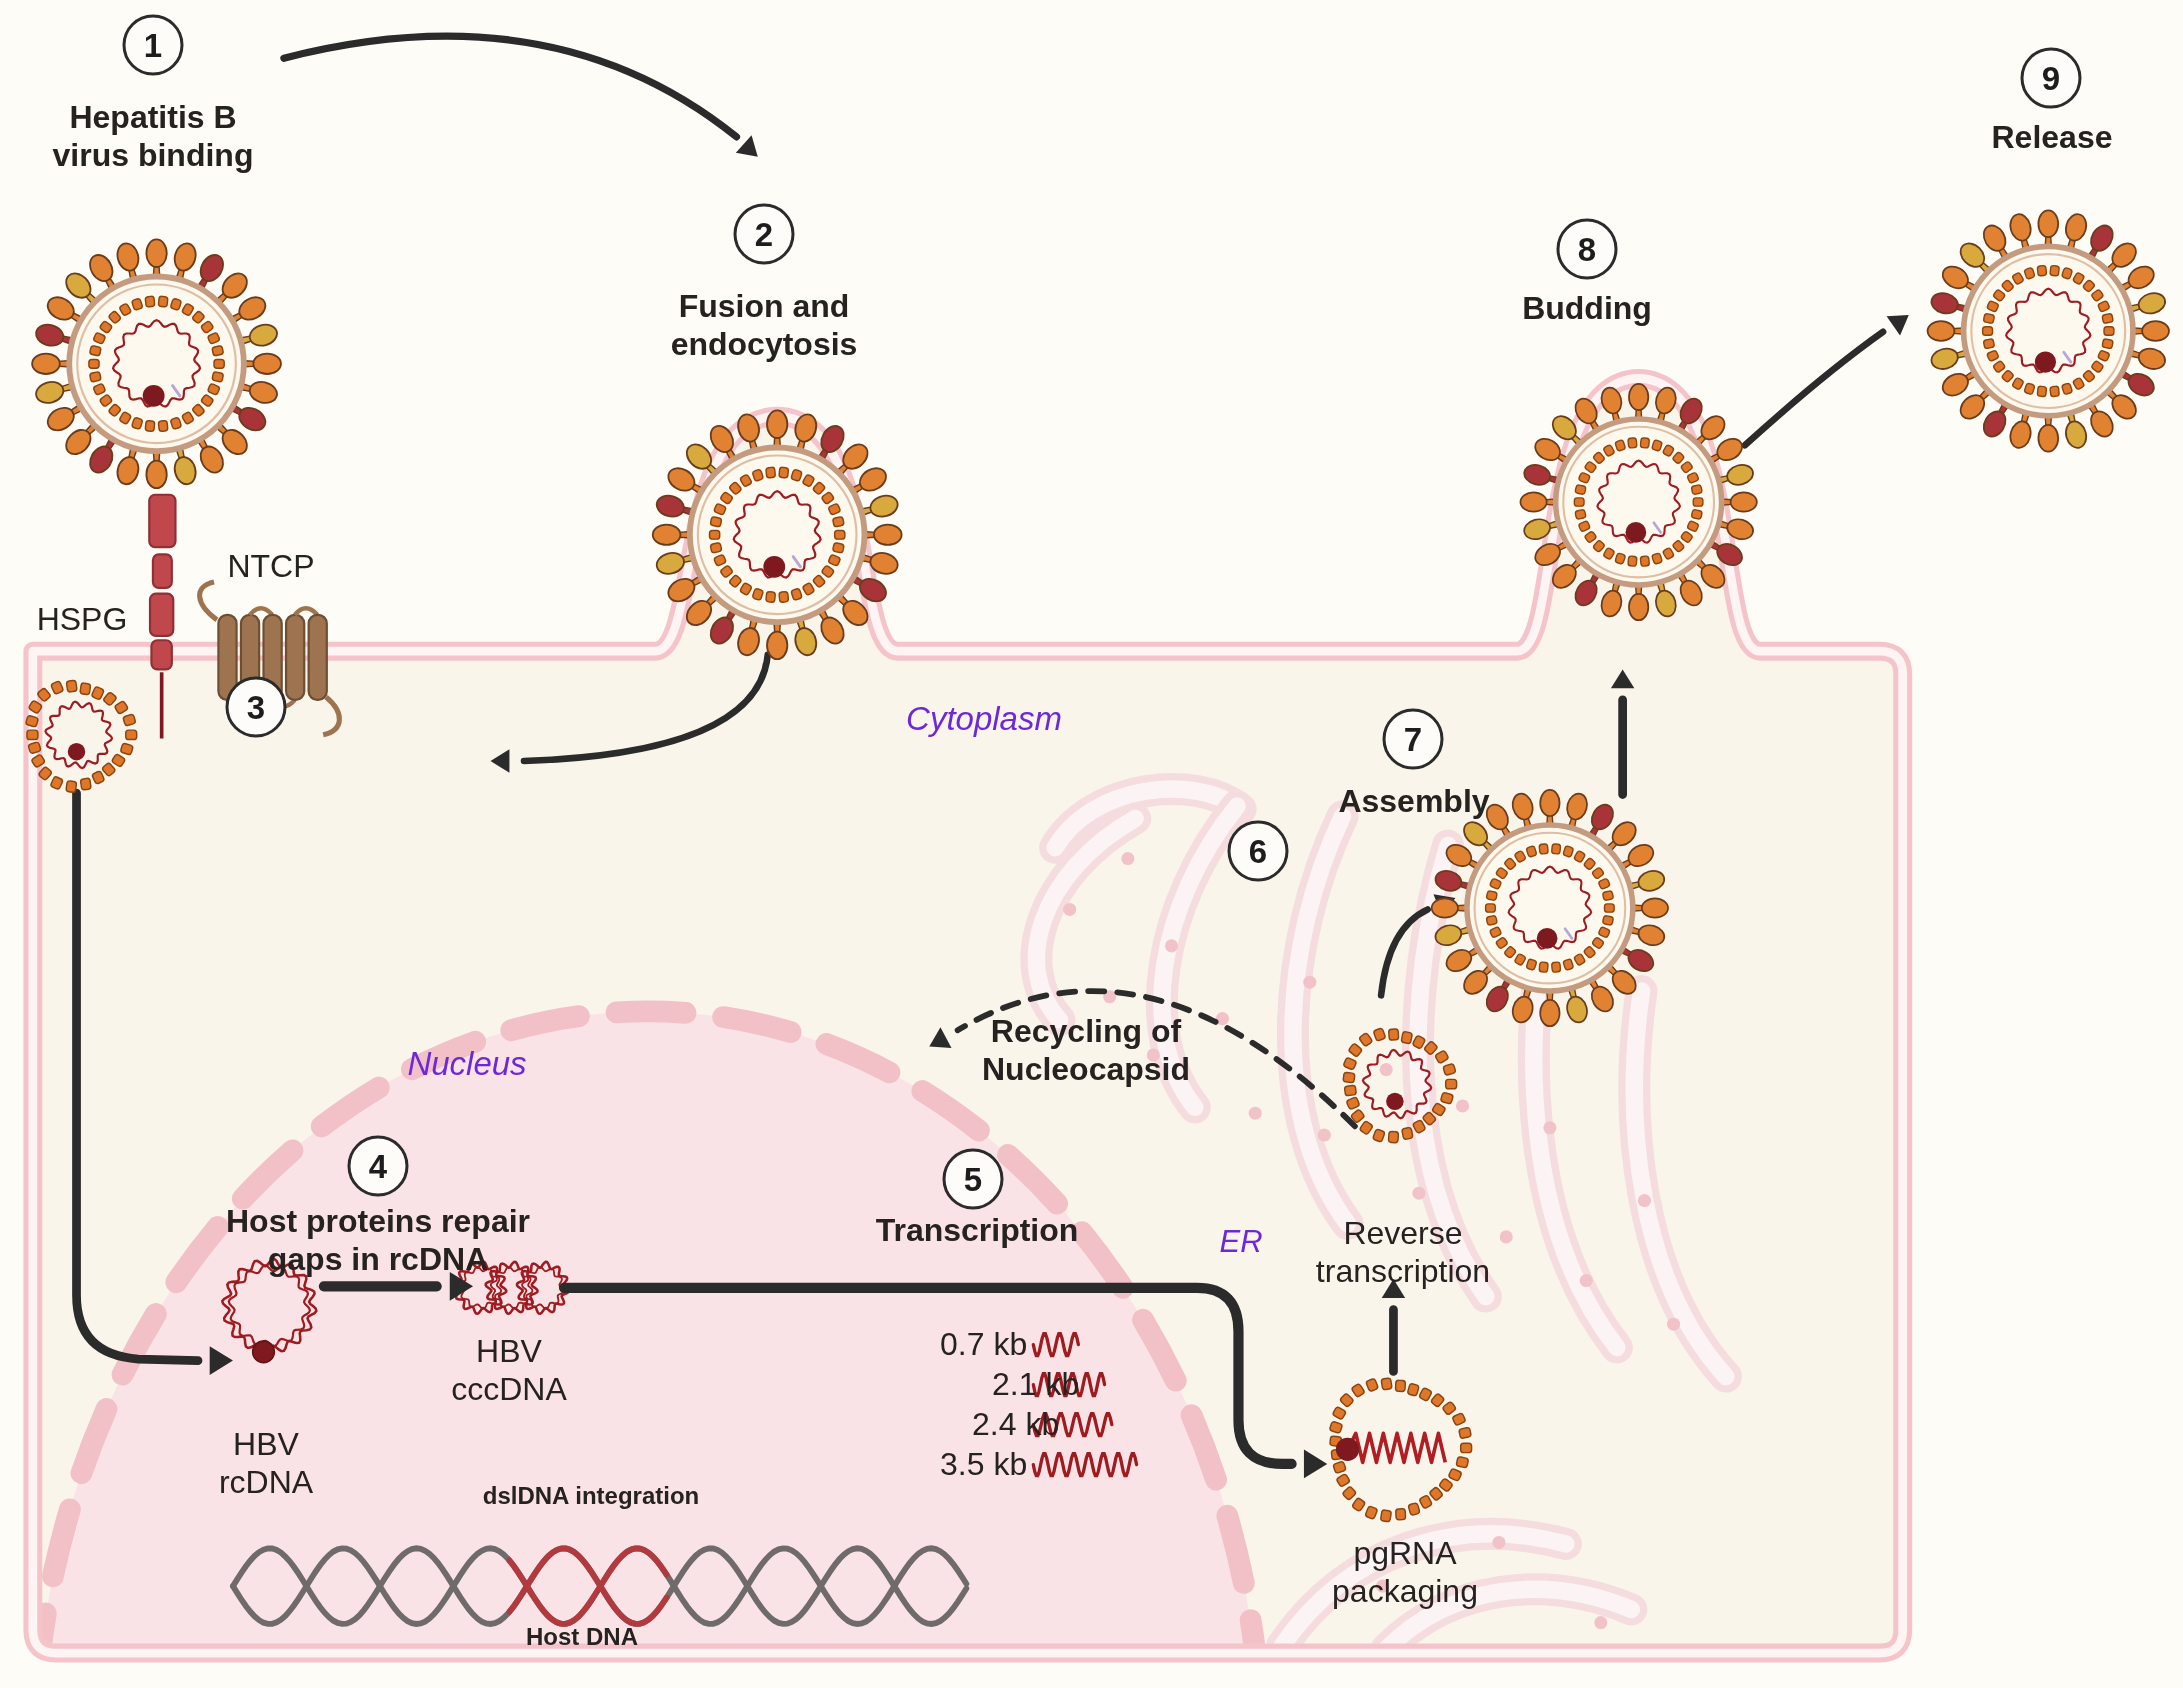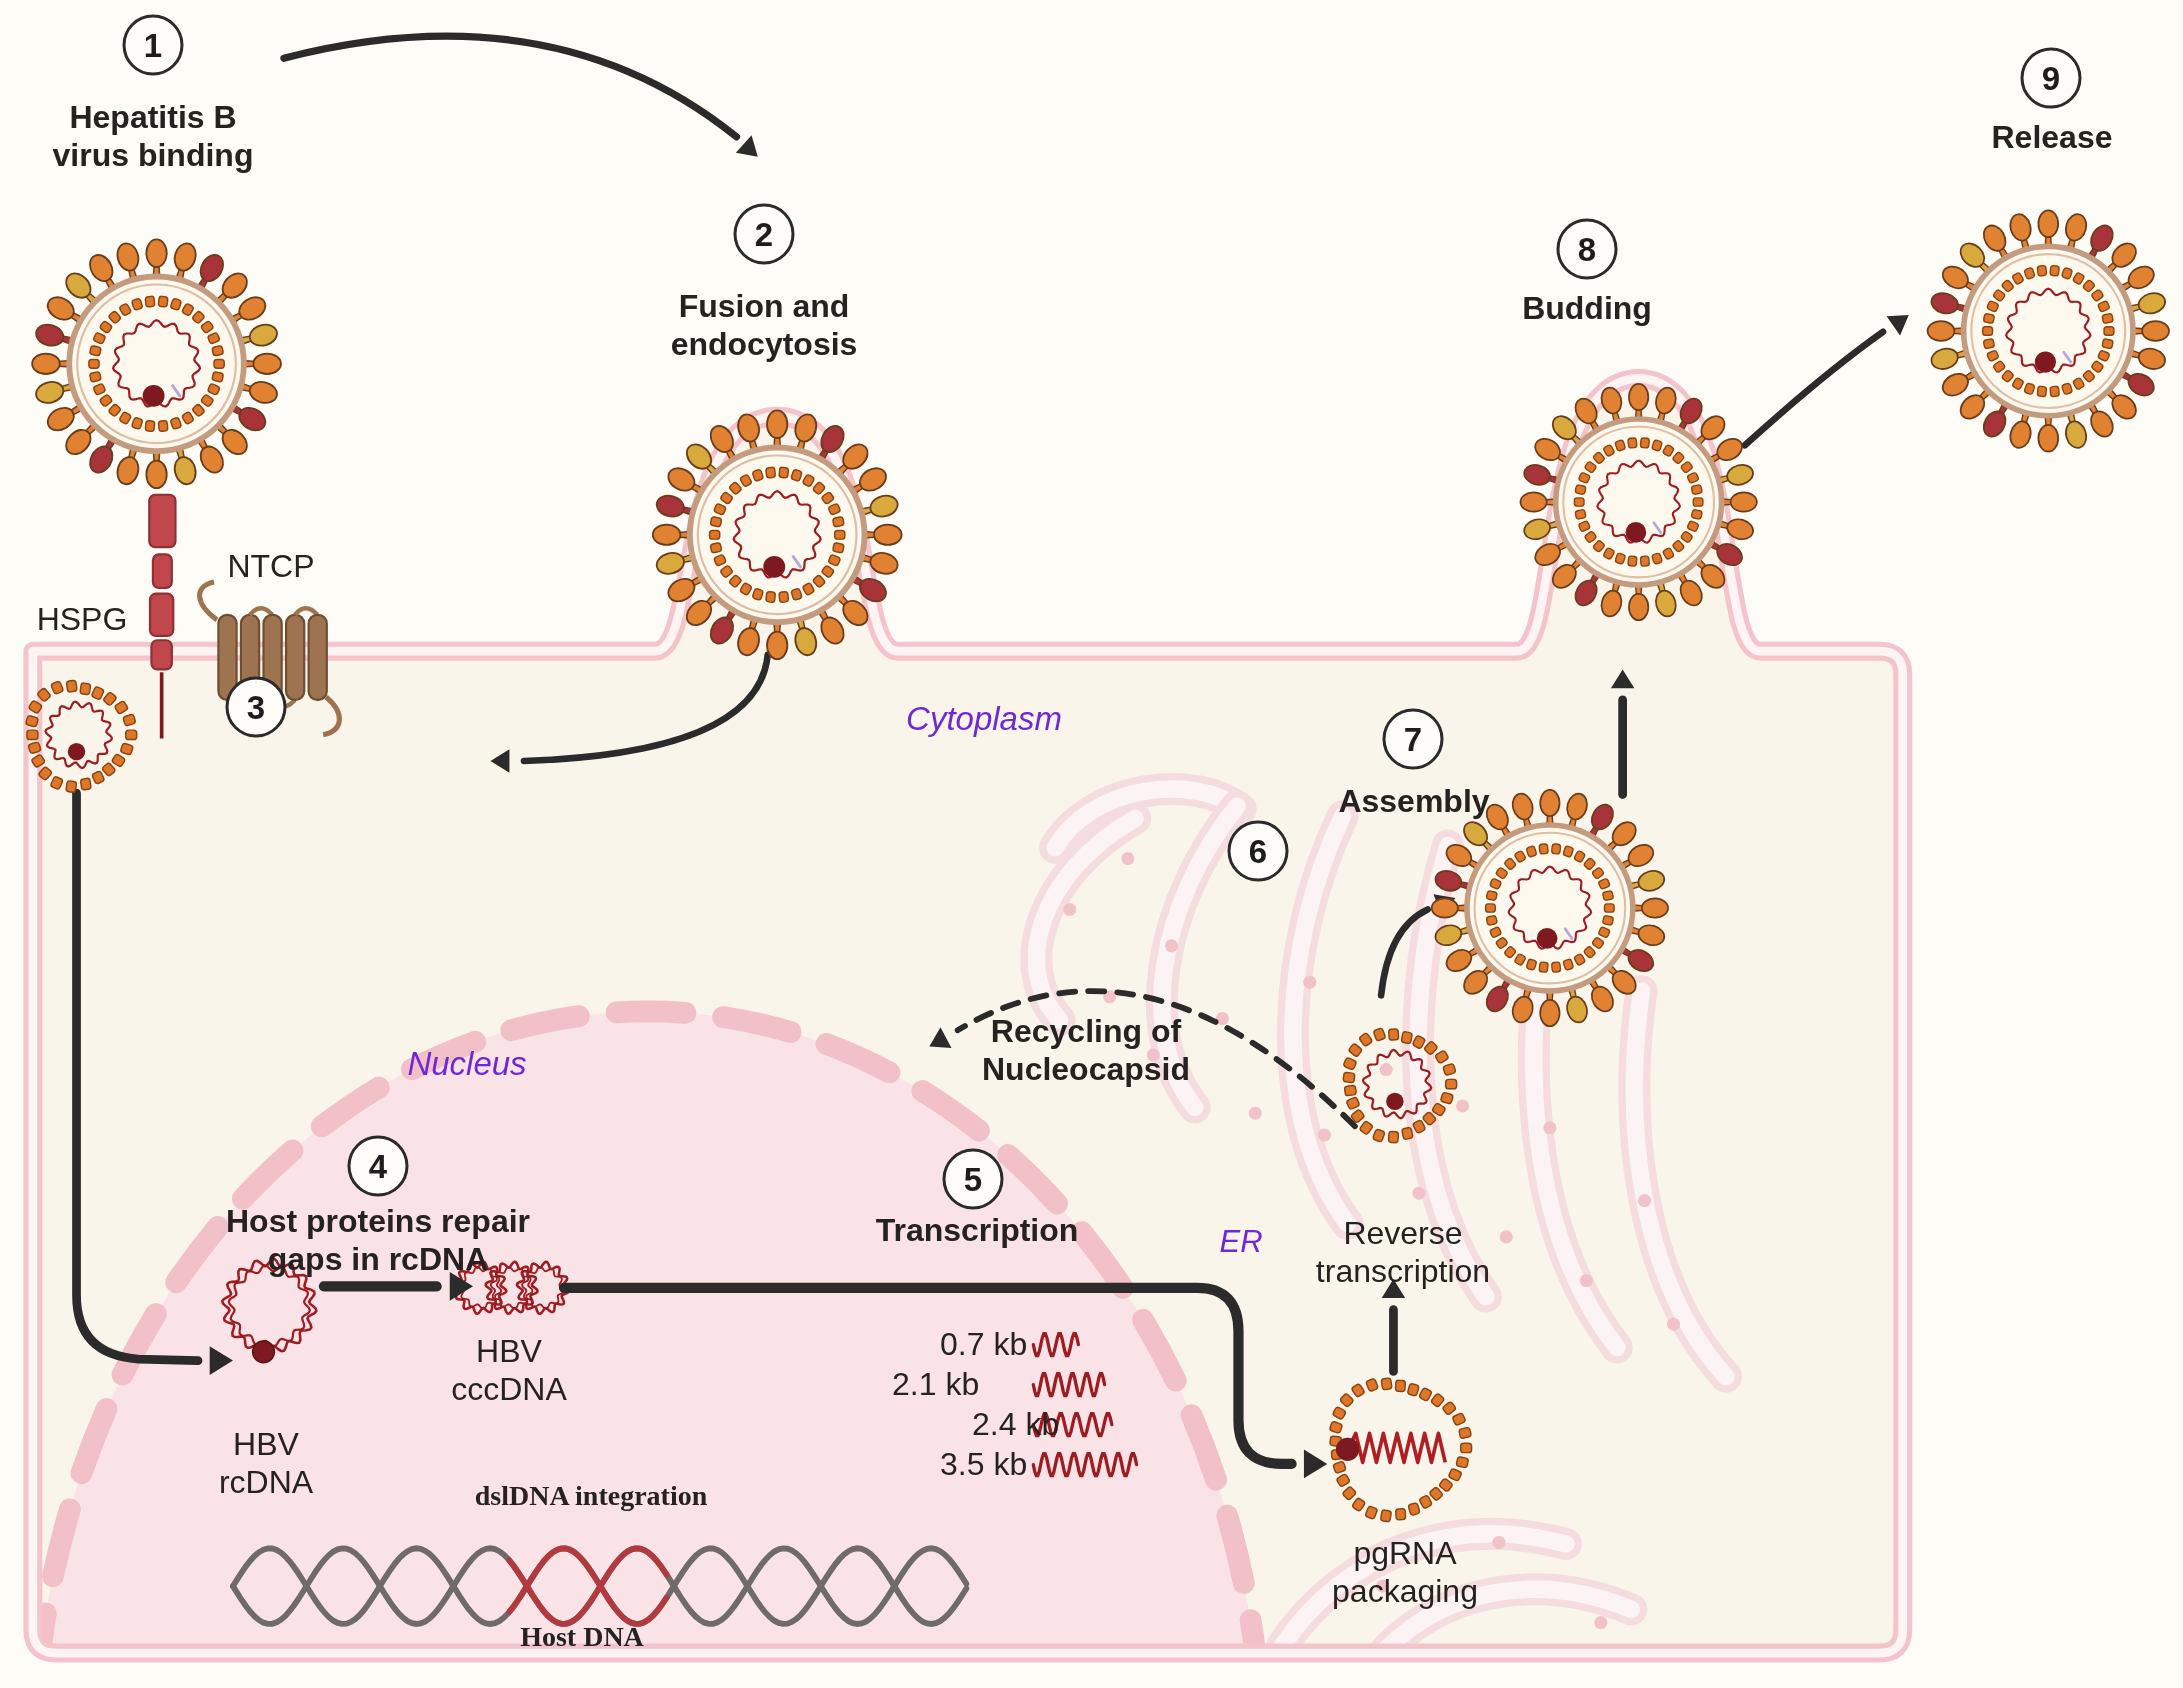--- a/index.html
+++ b/index.html
@@ -966,7 +966,7 @@
   <div class="lbl bold small" style="left:582px;top:1637px;">Host DNA</div>
 
   <div class="lbl kb" style="left:940px;top:1345px;">0.7 kb</div>
-  <div class="lbl kb" style="left:892px;top:1385px;">2.1 kb</div>
+  <div class="lbl kb" style="left:992px;top:1385px;">2.1 kb</div>
   <div class="lbl kb" style="left:940px;top:1425px;margin-left:32px;">2.4 kb</div>
   <div class="lbl kb" style="left:940px;top:1465px;">3.5 kb</div>
 </div>

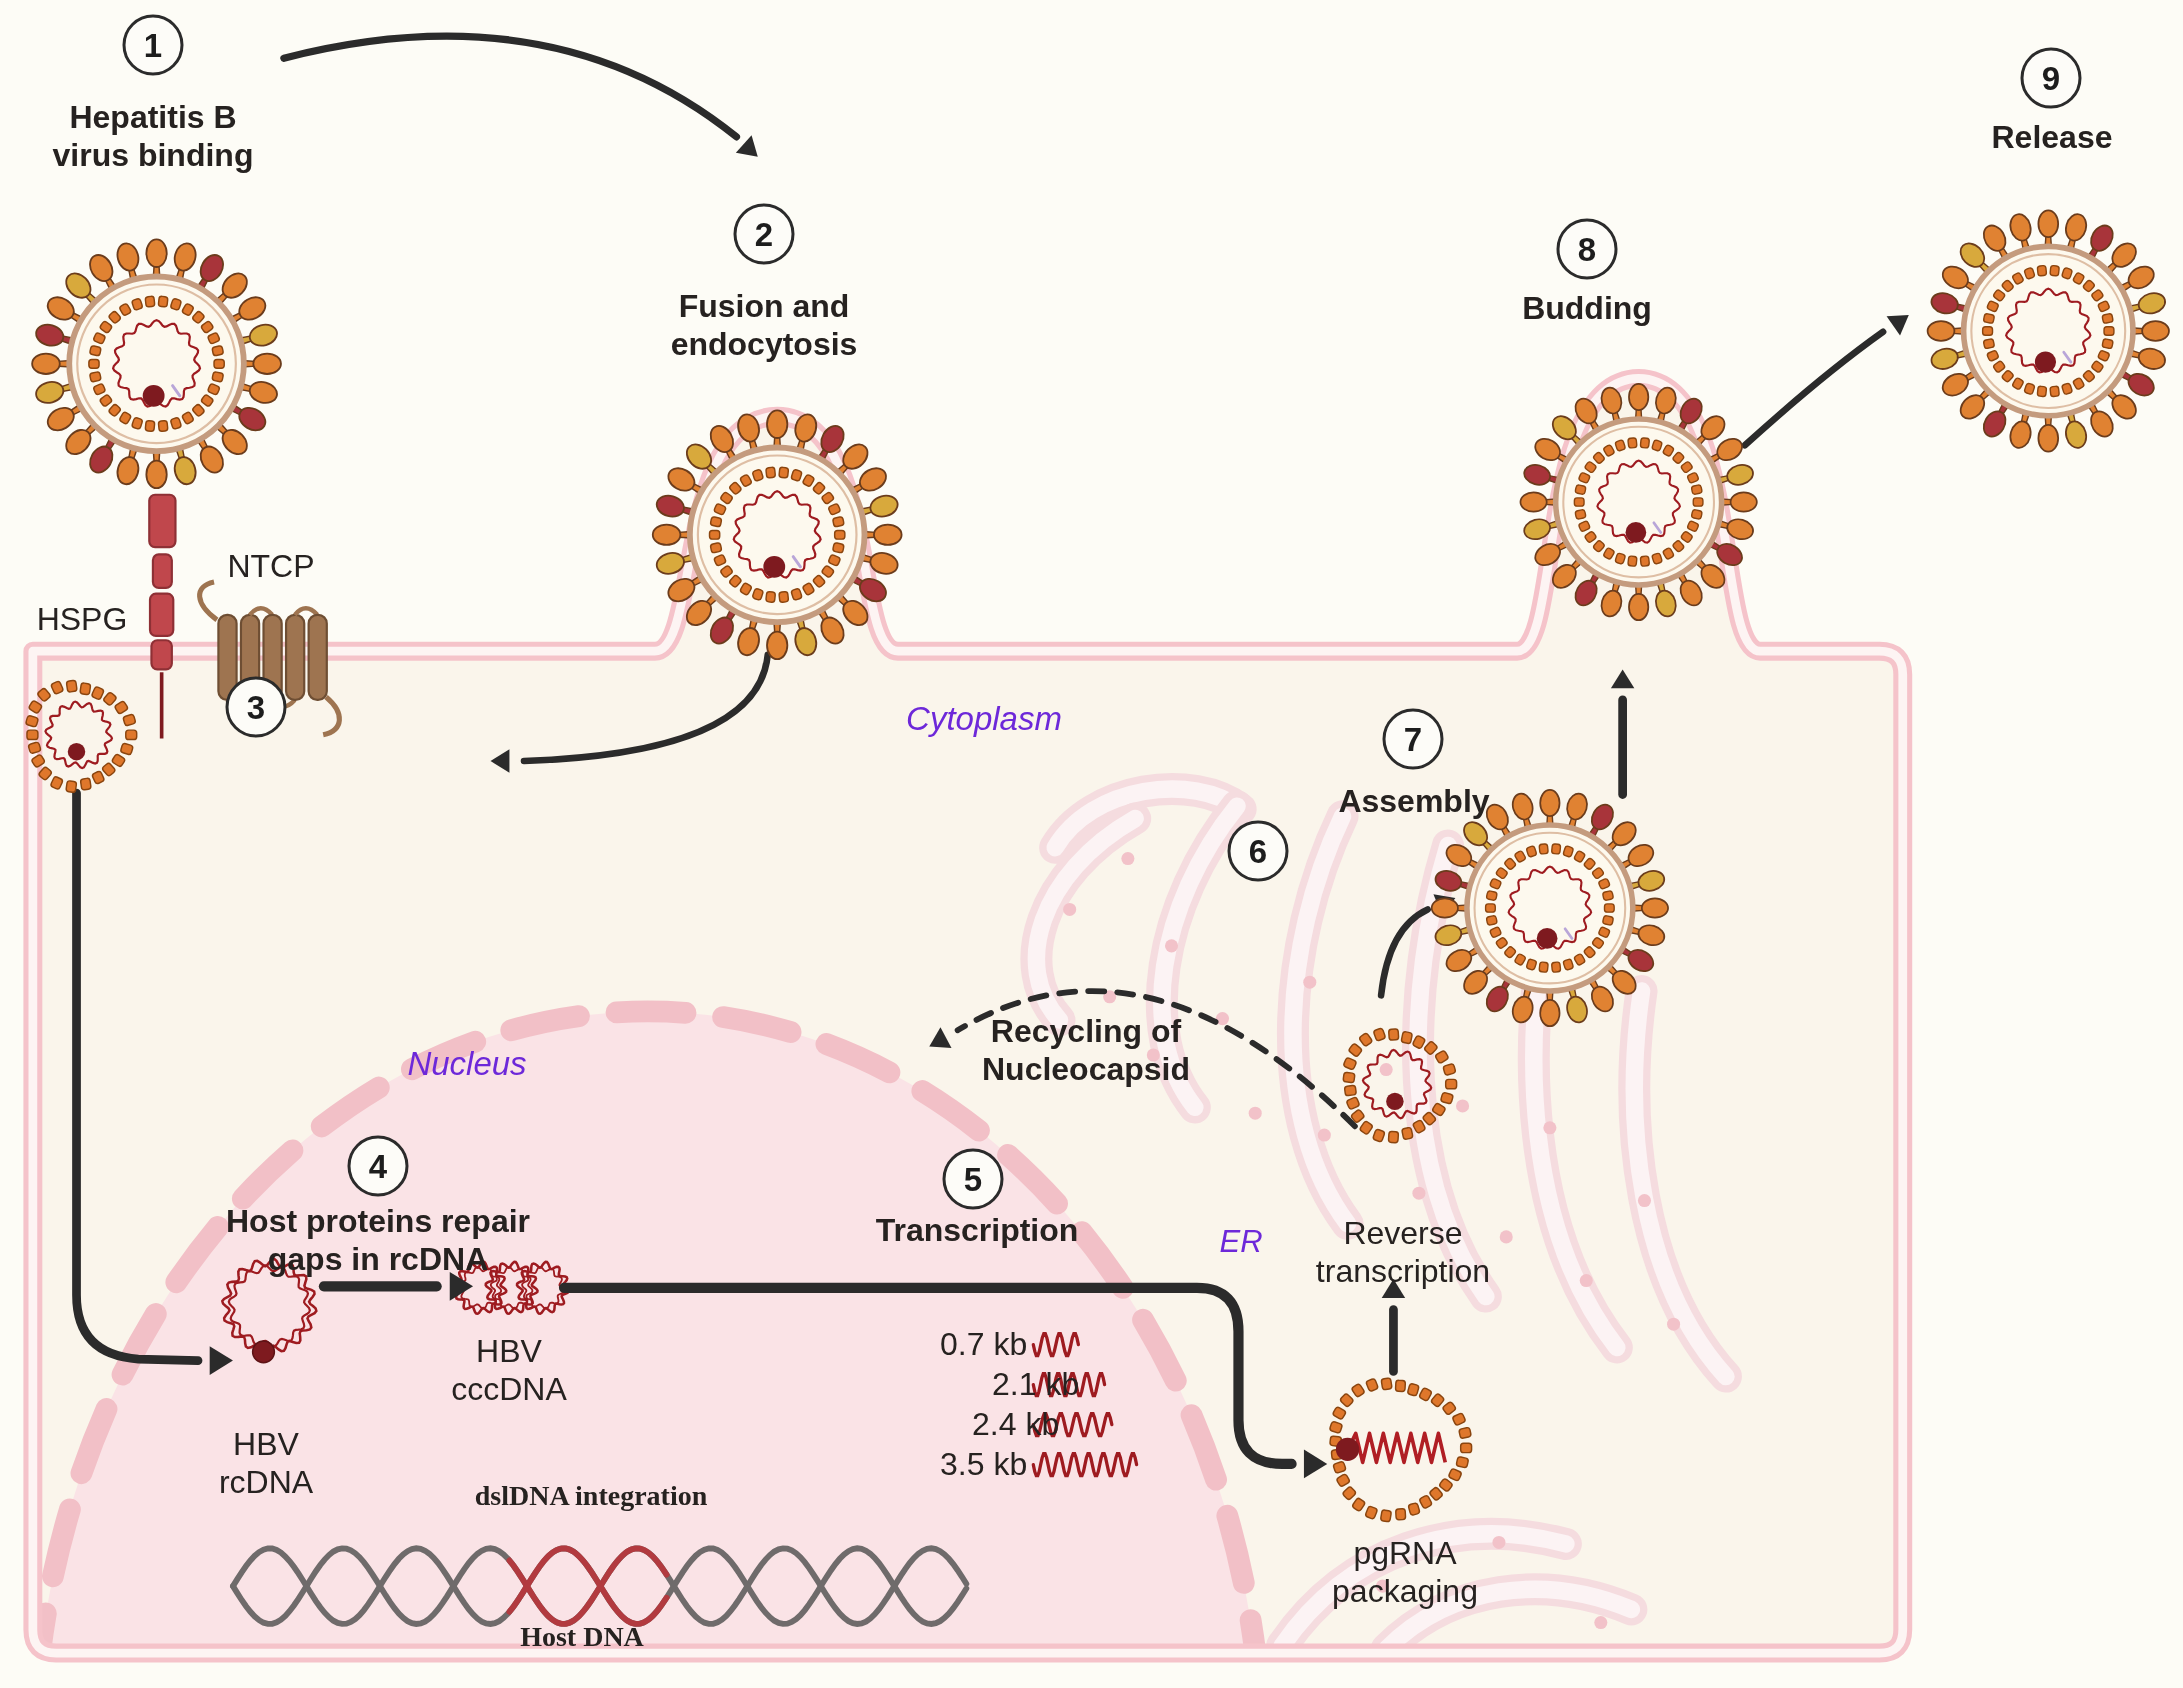--- a/index.html
+++ b/index.html
@@ -10,7 +10,7 @@
        font-size:32px;line-height:1.18;white-space:pre-line;}
   .bold{font-weight:bold;}
   .ital{font-style:italic;color:#6d28d9;font-size:33px;}
-  .small{font-size:28px;font-family:Liberation Serif, serif;}
+  .small{font-size:24px;}
   .kb{transform:translate(0,-50%);text-align:left;}
   .step-circle{position:absolute;width:55px;height:55px;border:3.6px solid #2b2b2b;border-radius:50%;
        background:#fdfcf8;transform:translate(-50%,-50%);display:flex;align-items:center;

